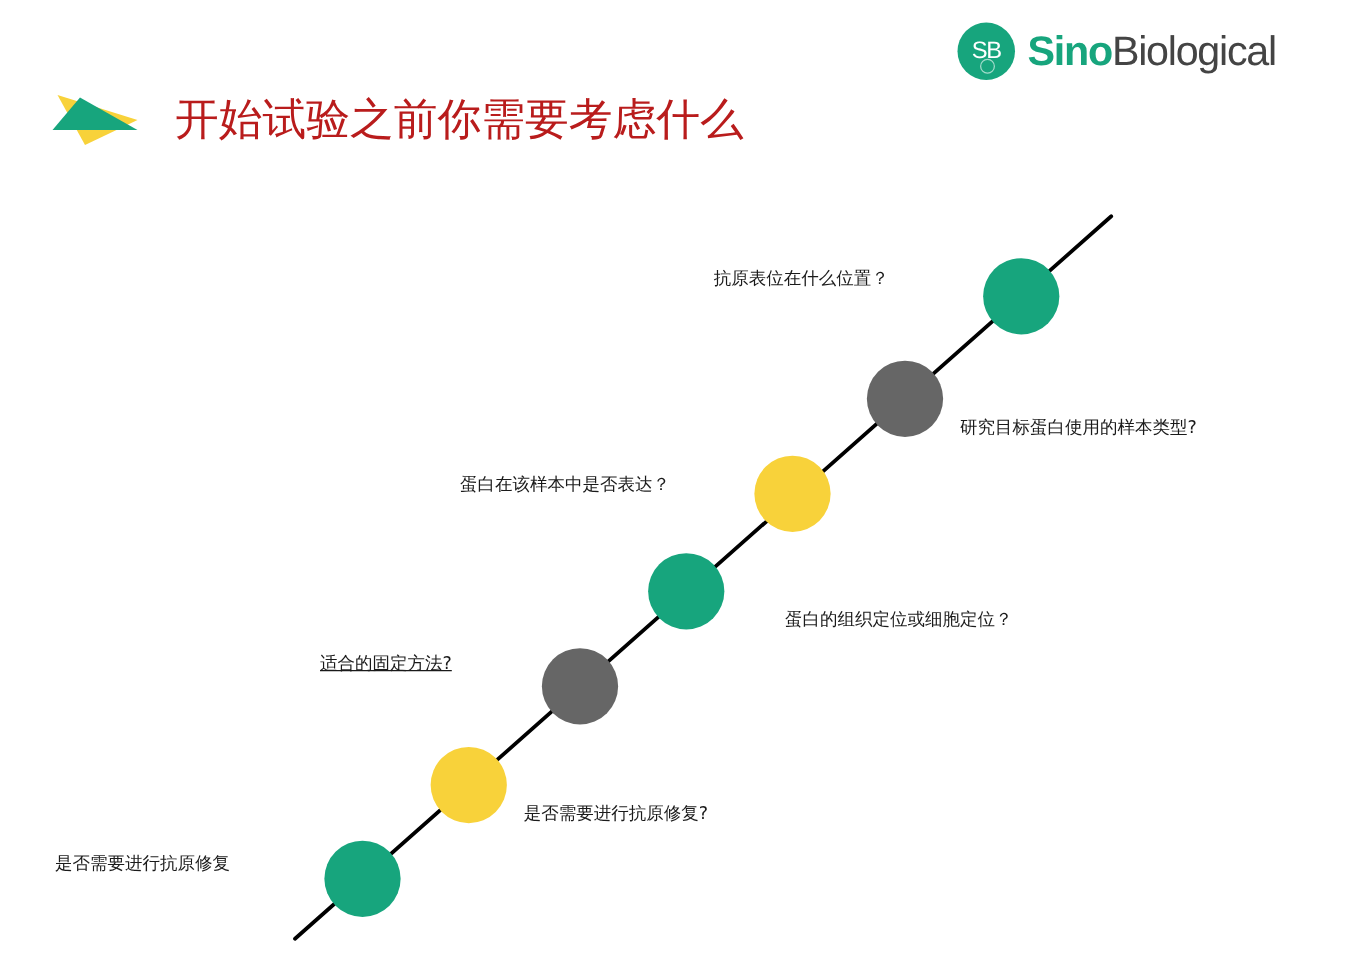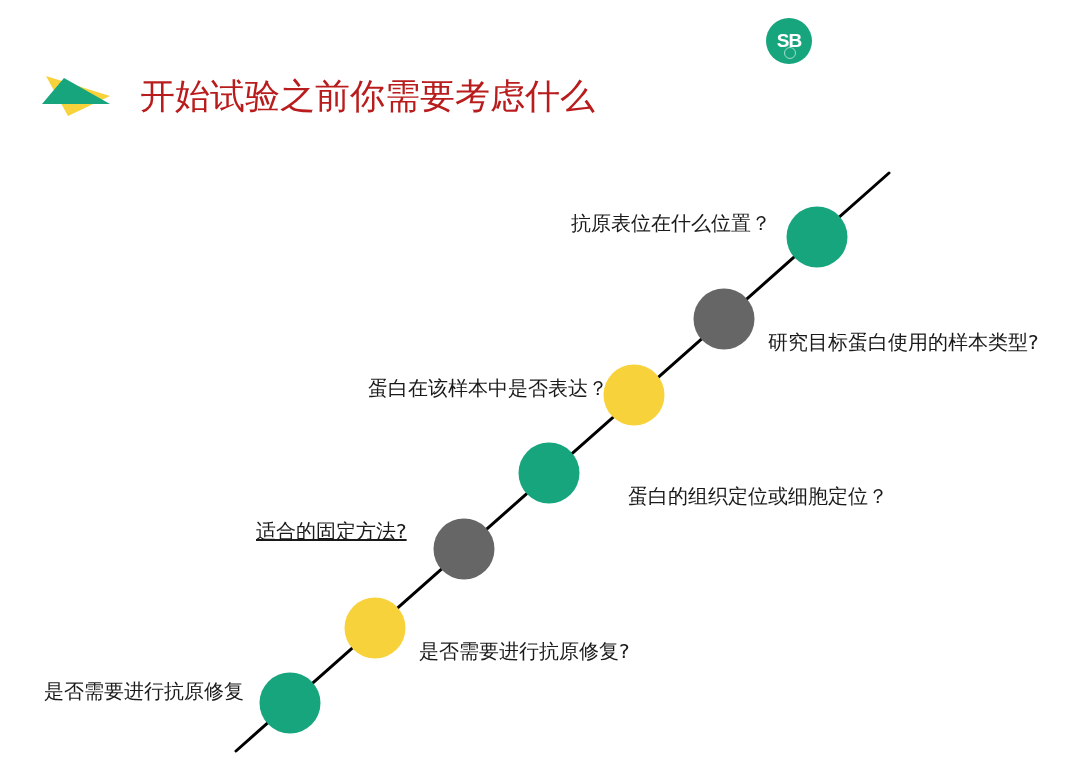--- a/index.html
+++ b/index.html
@@ -5,7 +5,7 @@
   html, body { margin: 0; padding: 0; background: #ffffff; }
   body { width: 1081px; height: 775px; position: relative; overflow: hidden; font-family: "DejaVu Sans", "Liberation Sans", sans-serif; color: #1a1a1a; }
   .logo { position: absolute; left: 766px; top: 16px; height: 50px; display: flex; align-items: center; }
-  .logo-badge { width: 46px; height: 46px; border-radius: 50%; background: #17a57d; color: #fff; font-weight: bold; font-size: 19px; display: flex; align-items: center; justify-content: center; letter-spacing: -1px; font-family: "Liberation Sans", sans-serif; position: relative; }
+  .logo-badge { width: 46px; height: 46px; border-radius: 50%; background: #17a57d; color: #fff; font-weight: normal; font-size: 19px; display: flex; align-items: center; justify-content: center; letter-spacing: -1px; font-family: "Liberation Sans", sans-serif; position: relative; }
   .logo-badge::after { content: ""; position: absolute; bottom: 5px; left: 50%; width: 10px; height: 10px; margin-left: -5px; border-radius: 50%; border: 1.5px solid rgba(255,255,255,0.6); }
   .logo-text { margin-left: 10px; font-size: 33px; font-family: "Liberation Sans", sans-serif; letter-spacing: -1px; }
   .logo-sino { color: #17a57d; font-weight: bold; }

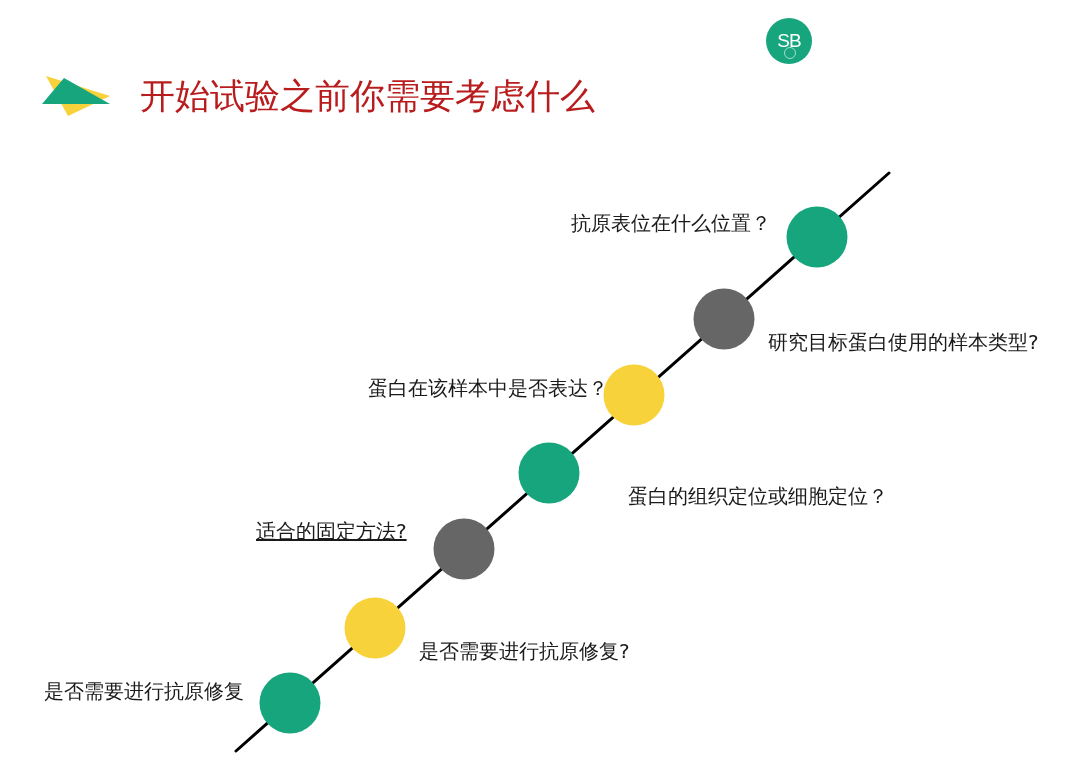--- a/index.html
+++ b/index.html
@@ -22,6 +22,9 @@
   <div class="logo-badge">
       <span>SB</span>
     </div>
+  <div class="logo-text">
+    <span class="logo-sino">Sino</span><span class="logo-bio">Biological</span>
+  </div>
 </div>
 
 <svg class="title-icon" viewBox="0 0 72 44" width="72" height="44">

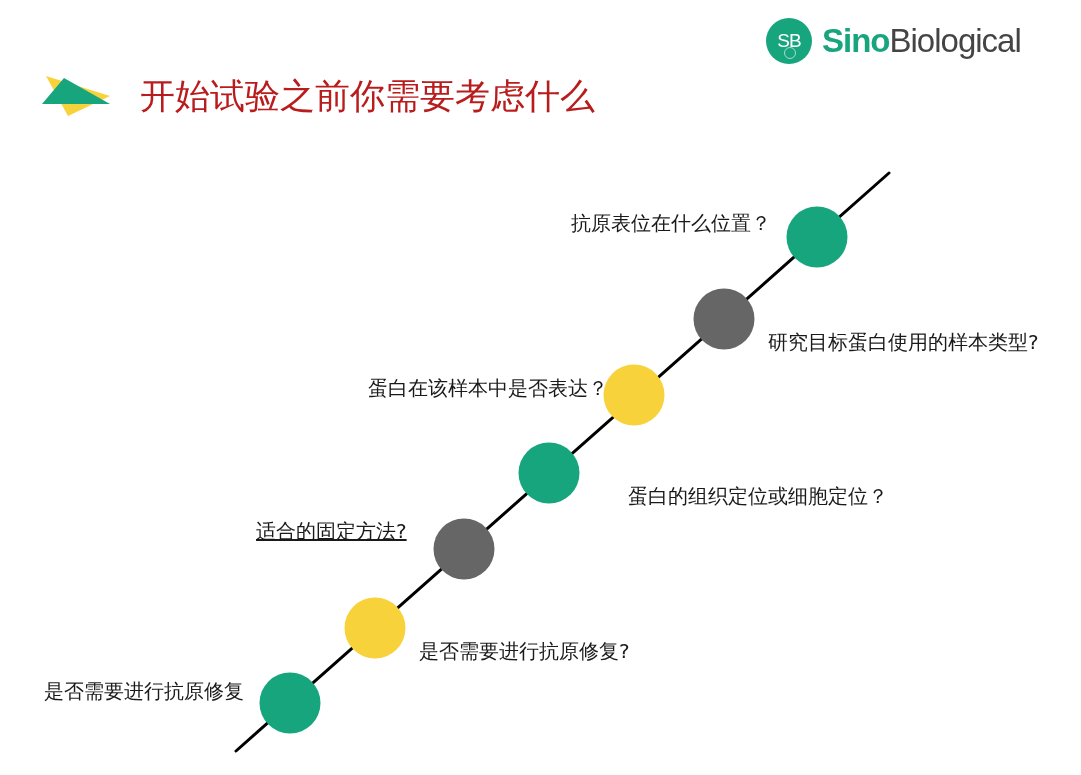--- a/index.html
+++ b/index.html
@@ -13,7 +13,7 @@
   .title-icon { position: absolute; left: 40px; top: 74px; width: 72px; height: 44px; }
   .title { position: absolute; left: 140px; top: 72px; font-size: 35px; line-height: 48px; color: #b91c1c; font-family: "DejaVu Sans", sans-serif; }
   svg.diagram { position: absolute; left: 0; top: 0; }
-  .label { position: absolute; font-size: 20px; line-height: 26px; color: #1a1a1a; white-space: nowrap; font-family: "DejaVu Sans", sans-serif; }
+  .label { position: absolute; font-size: 14px; line-height: 26px; color: #1a1a1a; white-space: nowrap; font-family: "DejaVu Sans", sans-serif; }
 </style>
 </head>
 <body>

